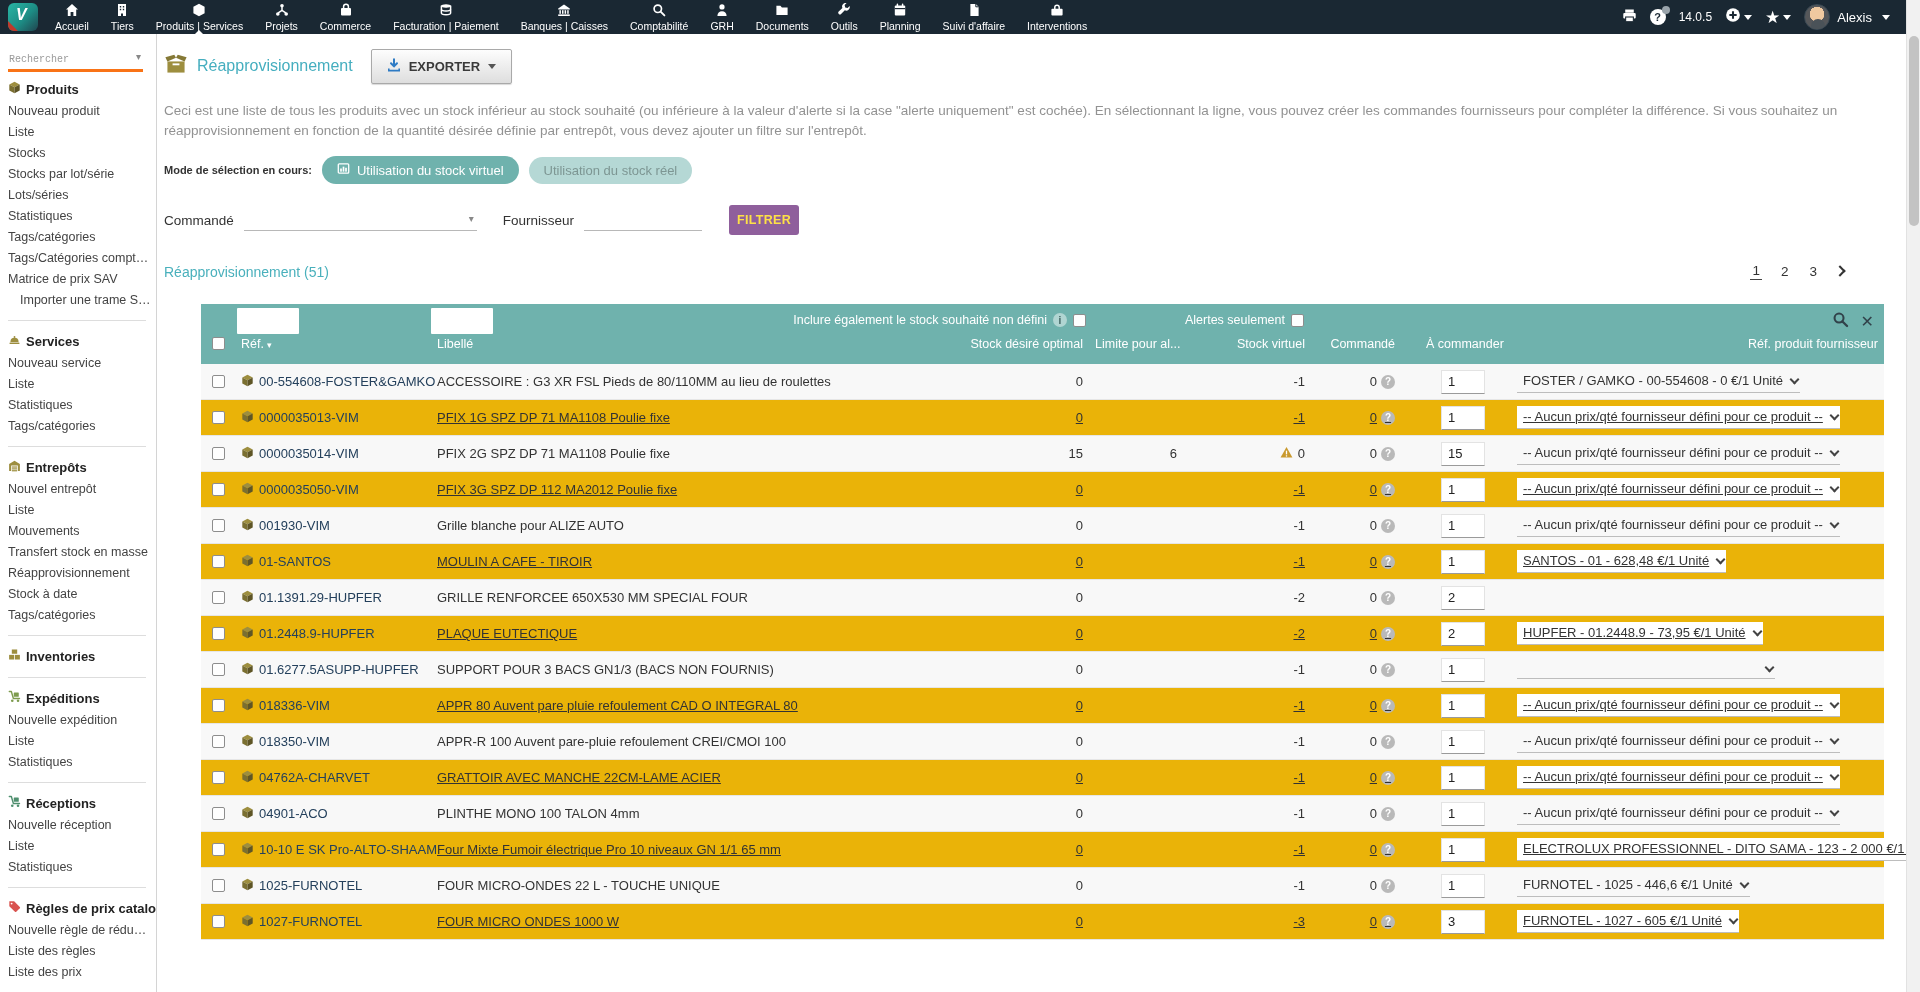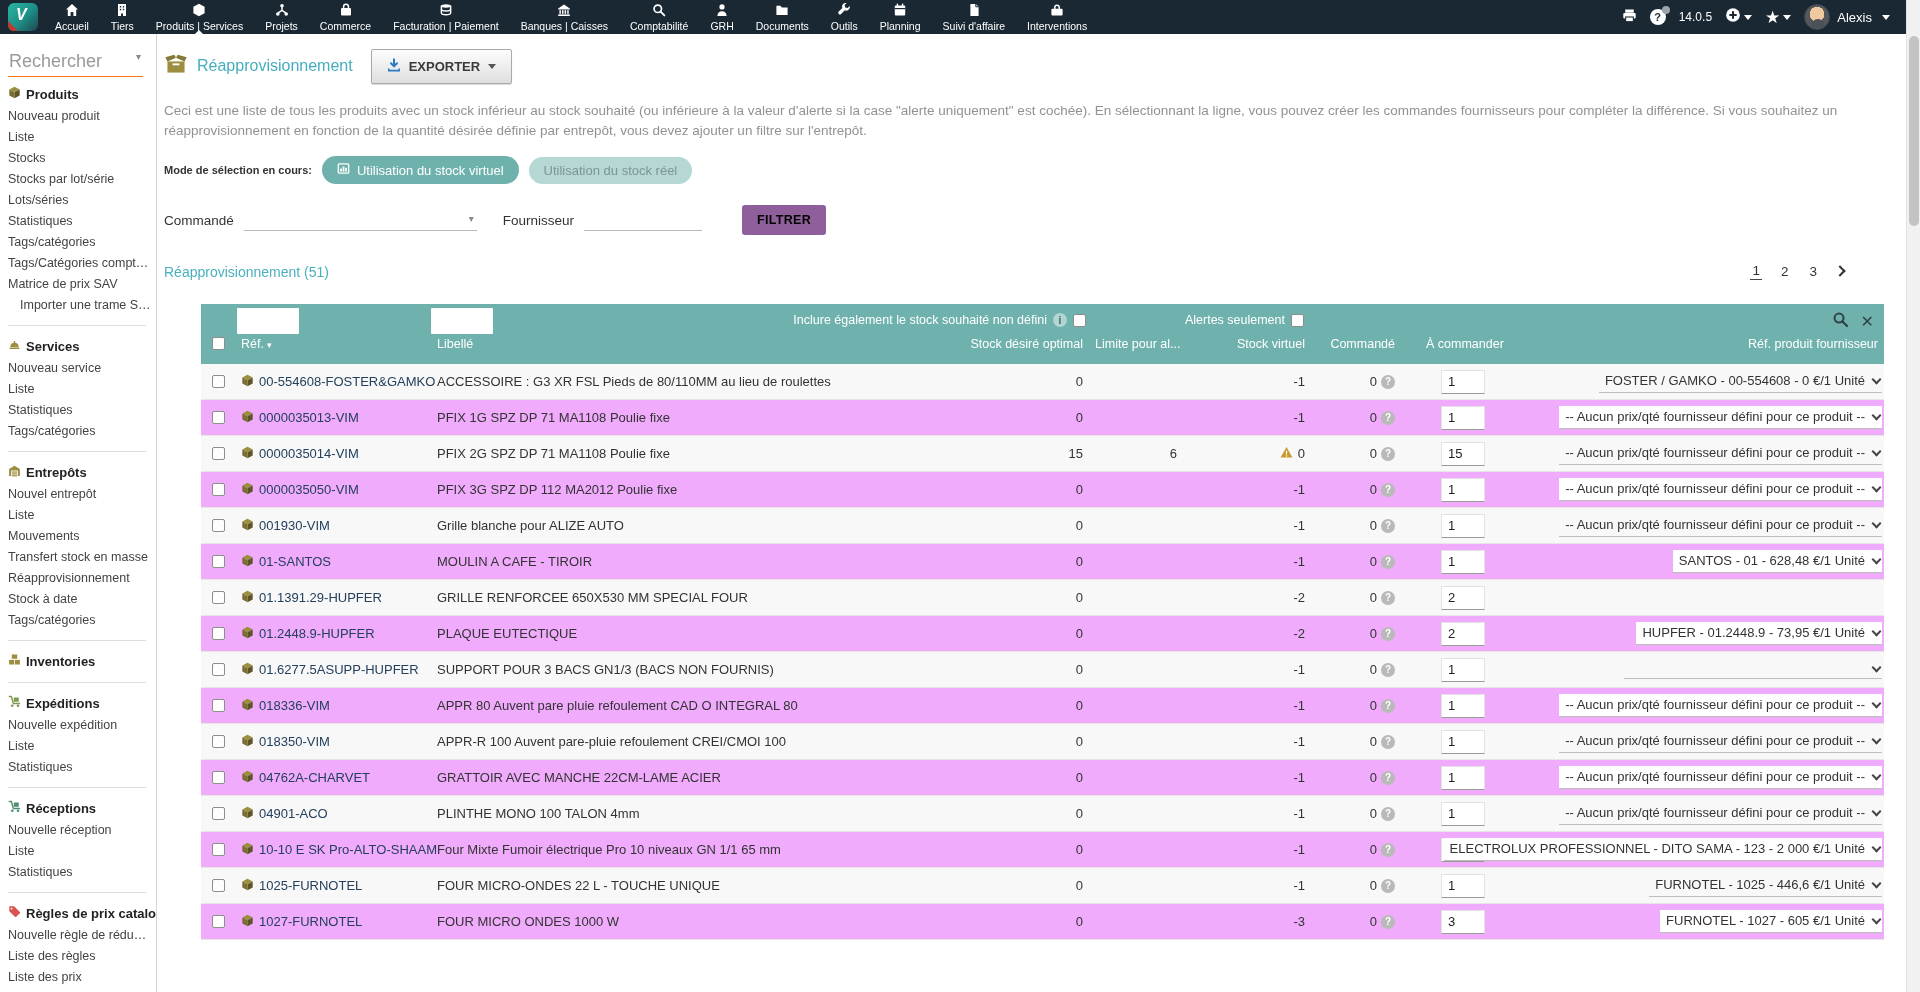--- a/index.html
+++ b/index.html
@@ -49,9 +49,9 @@
   .sidebar { position:absolute; top:34px; left:0; width:157px; height:958px; background:#fff;
     border-right:1px solid #d4d4d4; padding:14px 0 0 8px; overflow:hidden; }
   .side-search { position:relative; width:135px; margin-bottom:6px; }
-  .side-search input { width:100%; border:none; border-bottom:1px solid #f97316; font-size:18px;
+  .side-search input { width:100%; border:none; border-bottom:3px solid #f97316; font-size:10px;
     padding:3px 14px 4px 1px; color:#444; outline:none; background:transparent;
-    font-family:Liberation Sans, sans-serif; }
+    font-family:Liberation Mono, monospace; }
   .side-search input::placeholder { color:#9a9a9a; }
   .side-search::after { content:"▾"; position:absolute; right:2px; top:3px; color:#888; font-size:10px; }
   .side-sec { margin-top:2px; }

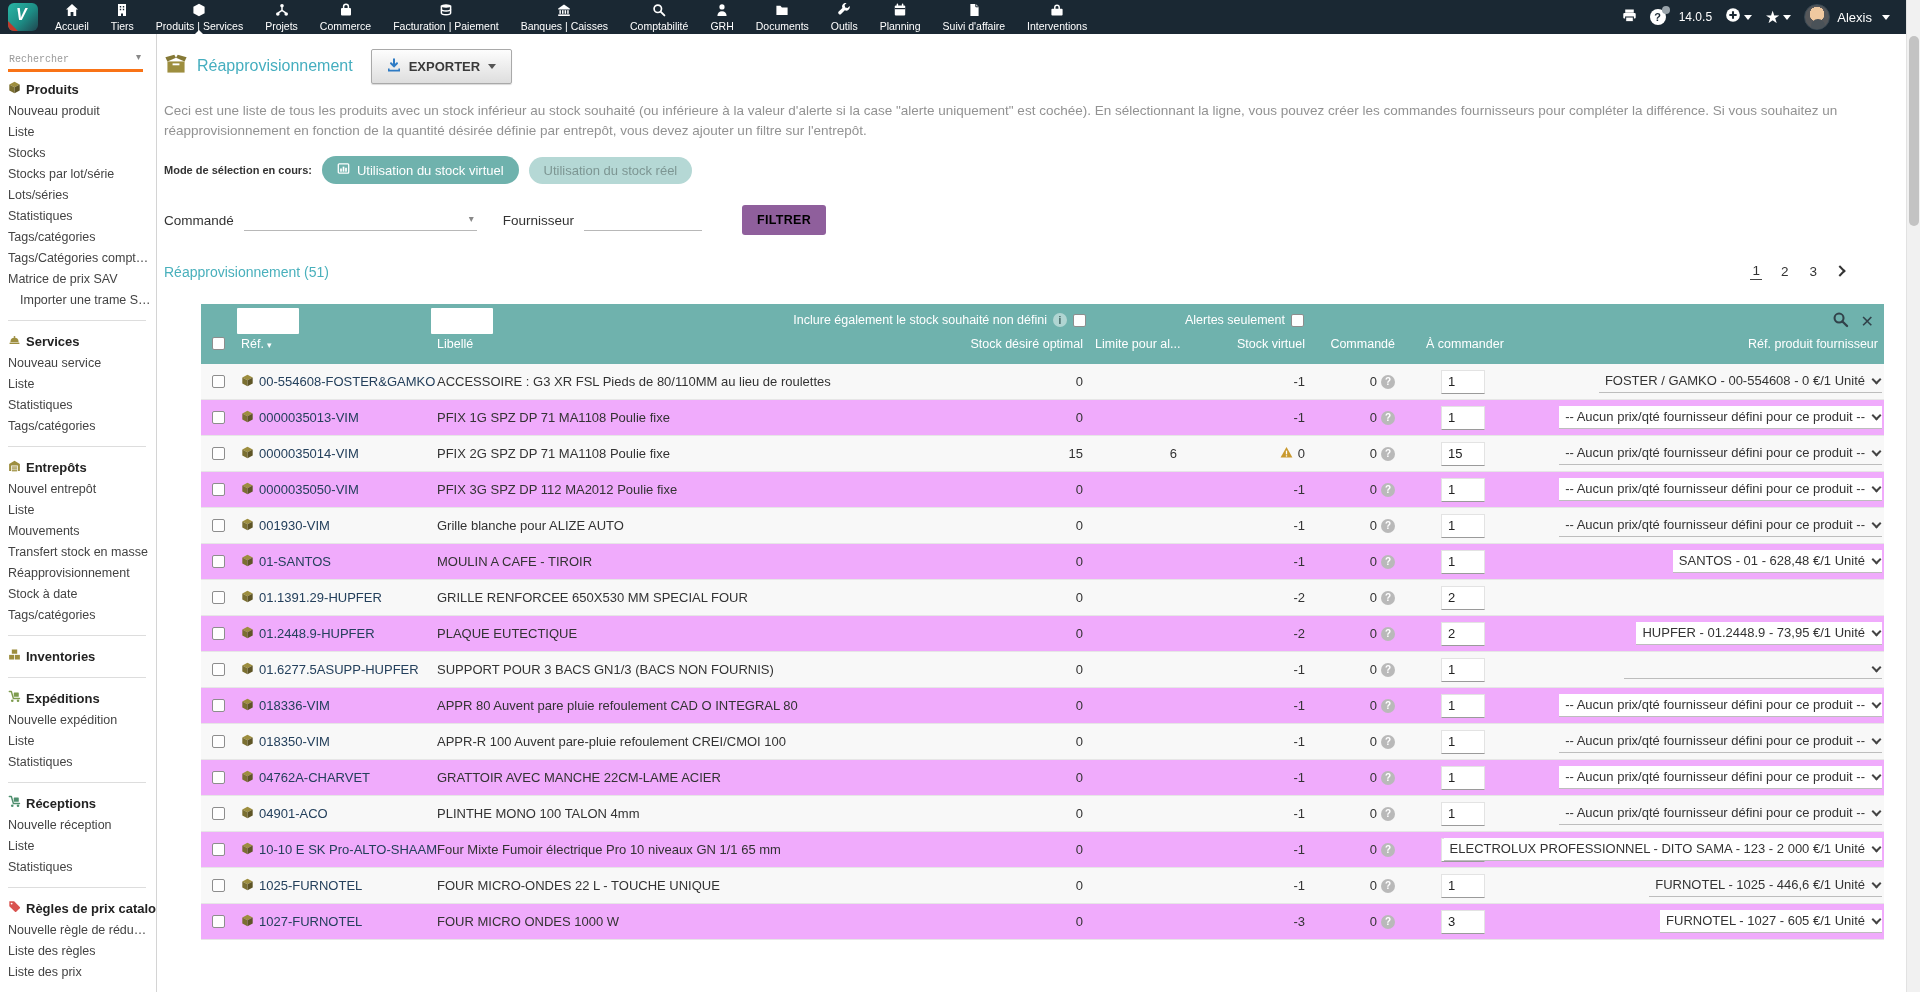--- a/index.html
+++ b/index.html
@@ -97,8 +97,8 @@
   .inp-line { width:118px; border:none; border-bottom:1px solid #b8b8b8; height:22px; outline:none;
     margin-left:10px; font-size:13px; font-family:"Liberation Sans",sans-serif; }
   .flabel2 { margin-left:26px; }
-  .btn-filter { margin-left:40px; background:#8f5f9c; color:#000000; border:none; border-radius:3px;
-    padding:8px 15px; font-size:12.5px; font-weight:bold; letter-spacing:.3px; cursor:pointer;
+  .btn-filter { margin-left:27px; background:#8f5f9c; color:#fde047; border:none; border-radius:3px;
+    padding:8px 8px; font-size:12.5px; font-weight:bold; letter-spacing:.3px; cursor:pointer;
     font-family:"Liberation Sans",sans-serif; }
 
   .list-head { margin-top:28px; display:flex; align-items:center; width:1720px; }

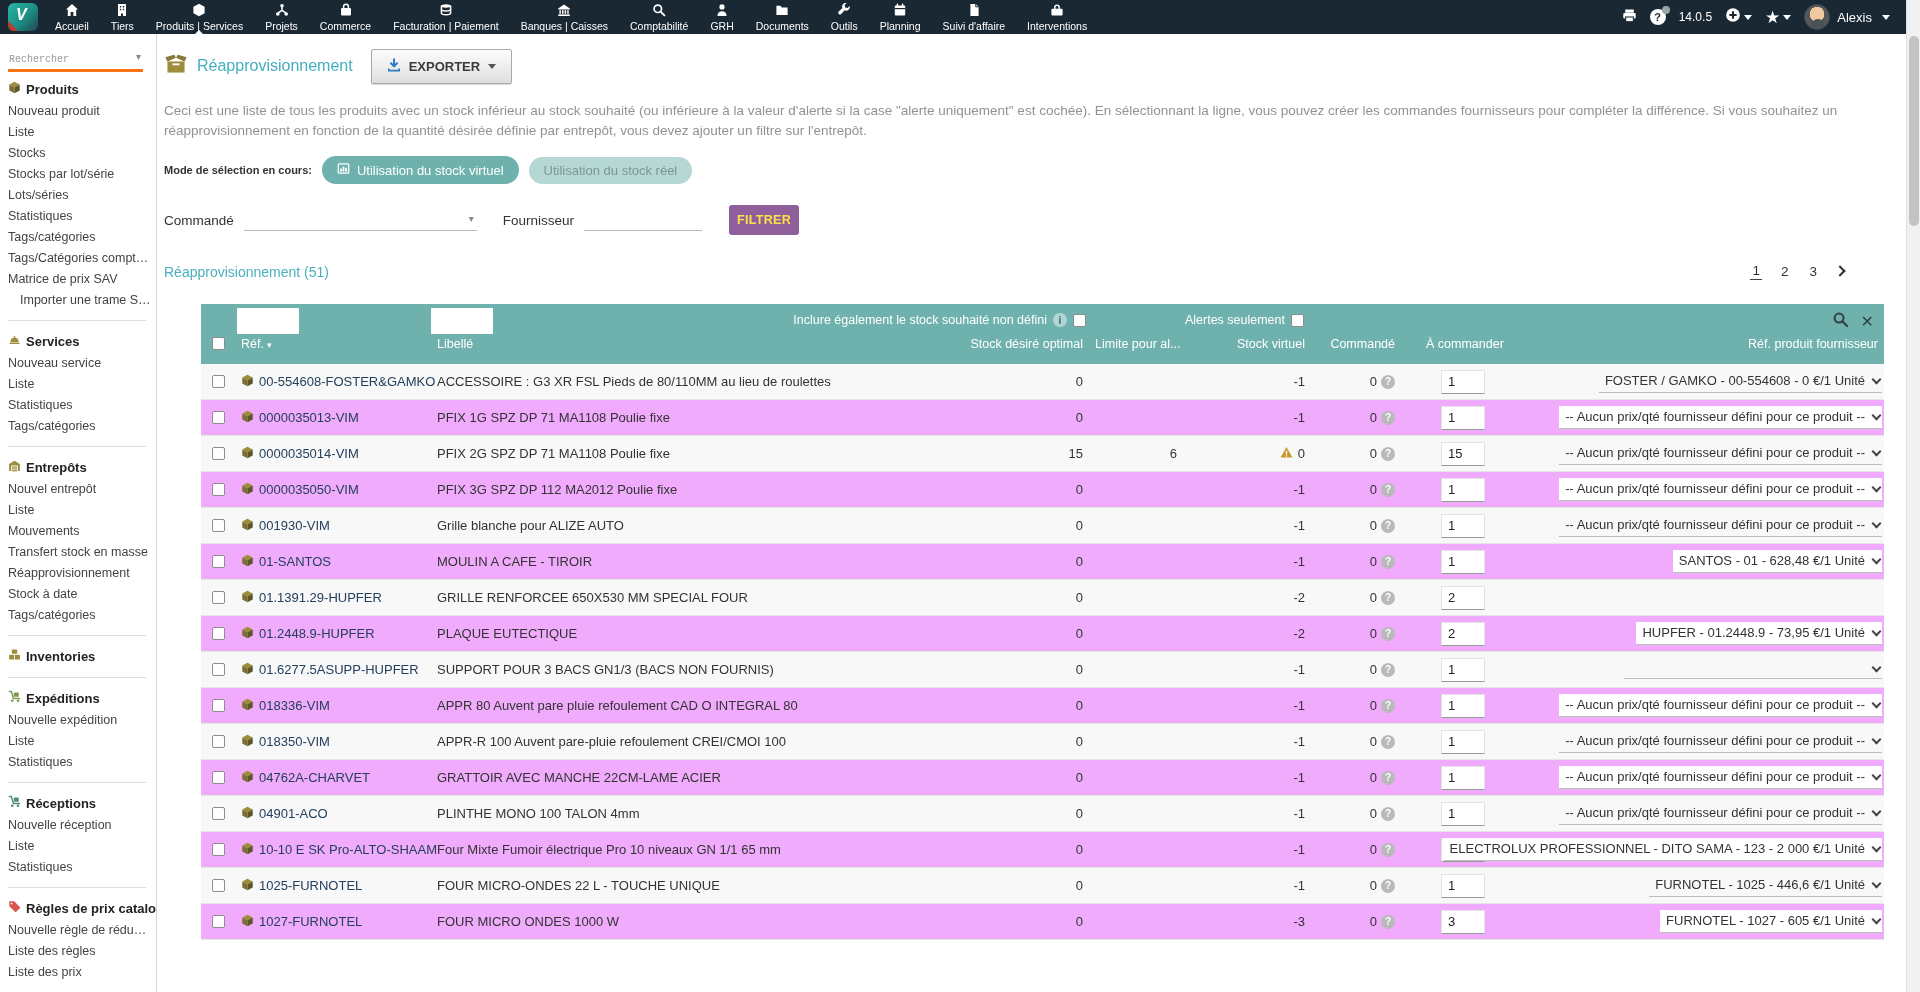--- a/index.html
+++ b/index.html
@@ -149,7 +149,7 @@
   .qty-in { width:44px; height:24px; margin-left:40px; background:#fff; border:1px solid #e3e3e3;
     border-bottom:1px solid #9a9a9a; font-size:13px; padding:2px 6px; color:#222;
     font-family:"Liberation Sans",sans-serif; outline:none; }
-  .sup-cell { display:flex; justify-content:flex-end; }
+  .sup-cell { display:flex; }
   .sup-sel { display:inline-flex; align-items:center; gap:8px; border-bottom:1px solid #bdbdbd;
     padding:3px 2px 4px 6px; cursor:pointer; max-width:none; background:#fff; }
   .trow.odd .sup-sel { background:transparent; }

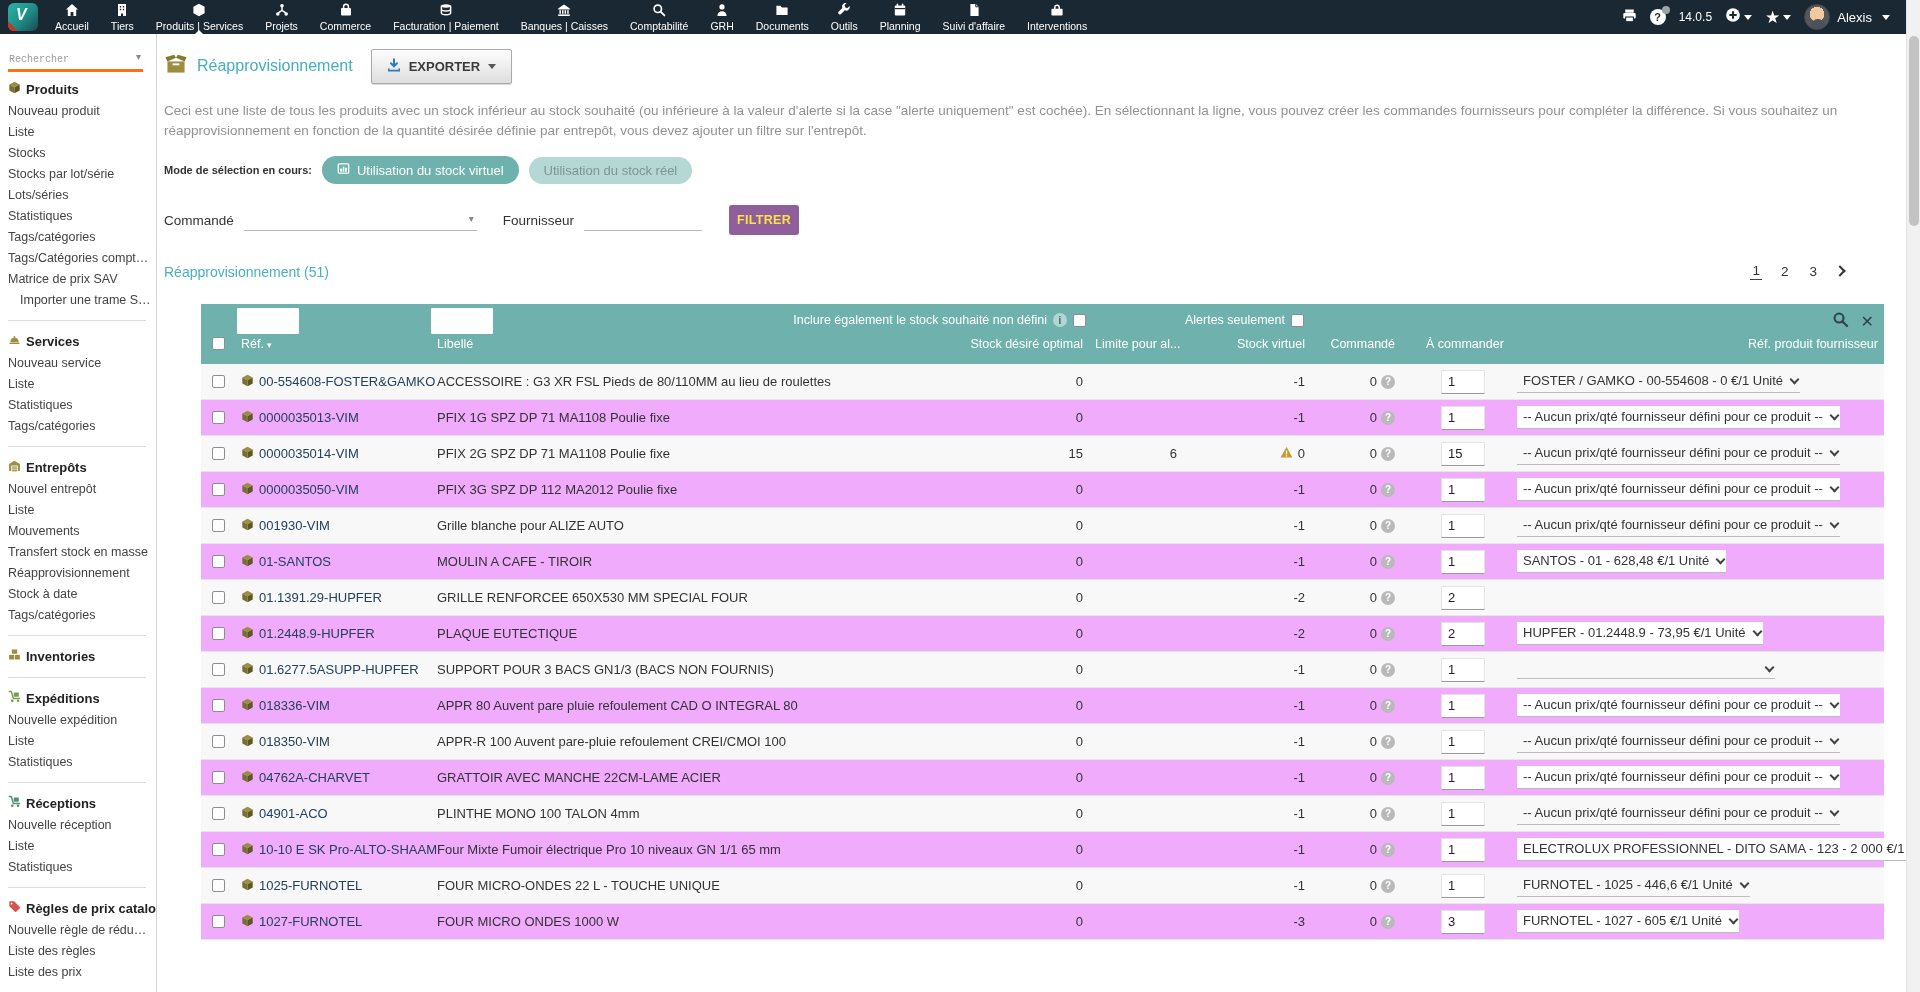--- a/index.html
+++ b/index.html
@@ -136,7 +136,7 @@
   .sort-car { font-size:9px; margin-left:3px; }
 
   .trow { height:36px; border-bottom:1px solid #e6e6e6; font-size:13px; color:#333; }
-  .trow.odd { background:#f8f8f8; } .trow.even { background:#f0abfc; }
+  .trow.odd { background:#f8f8f8; } .trow.even { background:#eab308;text-decoration:underline; }
   .cell { padding:0 6px; white-space:nowrap; overflow:visible; }
   .cell.cbc { display:flex; justify-content:center; }
   .ref-link { color:#24405c; text-decoration:none; display:inline-flex; align-items:center; gap:5px;

